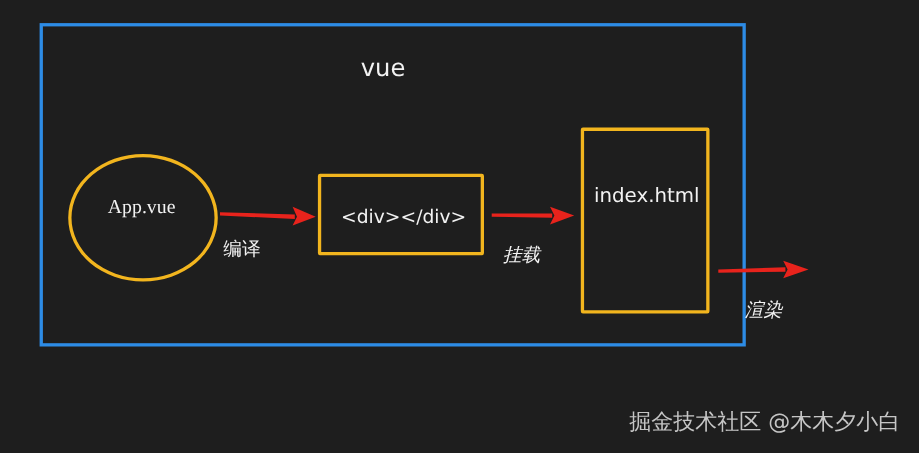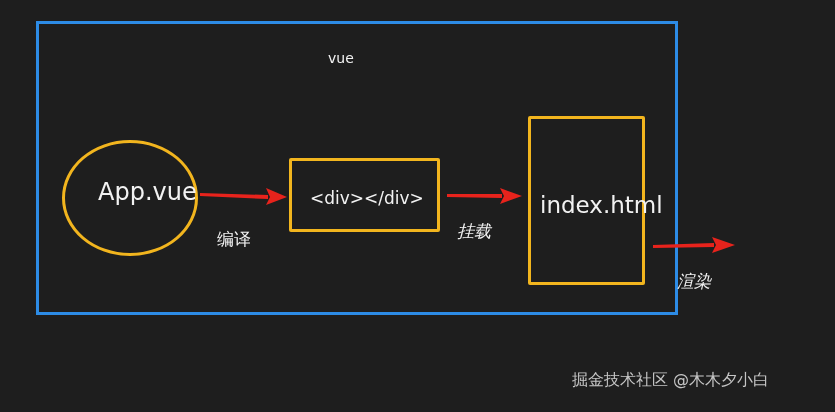--- a/index.html
+++ b/index.html
@@ -6,7 +6,7 @@
   body{width:835px;height:412px;background:#1e1e1e;position:relative;overflow:hidden;font-family:"DejaVu Sans","Liberation Sans",sans-serif;color:#f2f2f2;}
   .abs{position:absolute;}
   .outer{left:36px;top:21px;width:636px;height:288px;border:3px solid #2d8ce6;box-sizing:content-box;}
-  .title{left:328px;top:50px;font-size:14px;}
+  .title{left:328px;top:50px;font-size:22px;}
   .ellipse{left:62px;top:140px;width:130px;height:110px;border:3px solid #f2b51e;border-radius:50%;}
   .ell-label{left:98px;top:178px;font-size:24px;}
   .box{border:3px solid #f2b51e;border-radius:2px;}

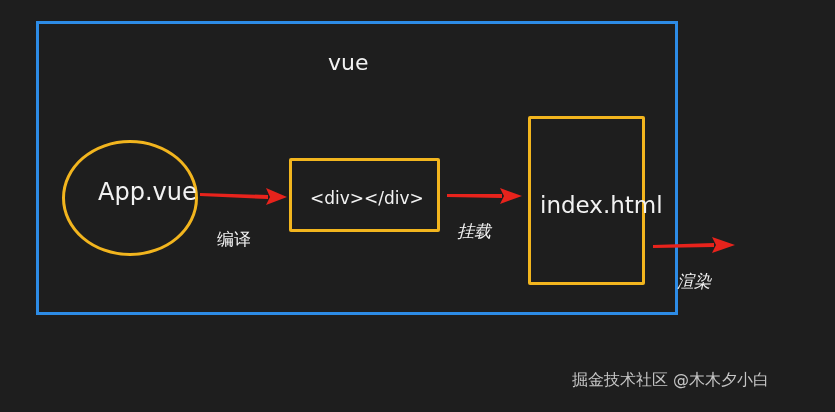--- a/index.html
+++ b/index.html
@@ -8,7 +8,7 @@
   .outer{left:36px;top:21px;width:636px;height:288px;border:3px solid #2d8ce6;box-sizing:content-box;}
   .title{left:328px;top:50px;font-size:22px;}
   .ellipse{left:62px;top:140px;width:130px;height:110px;border:3px solid #f2b51e;border-radius:50%;}
-  .ell-label{left:98px;top:178px;font-size:24px;}
+  .ell-label{left:98px;top:178px;font-size:18px;font-family:Liberation Serif, serif;}
   .box{border:3px solid #f2b51e;border-radius:2px;}
   .div-box{left:289px;top:158px;width:145px;height:68px;}
   .div-label{left:310px;top:188px;font-size:17px;}

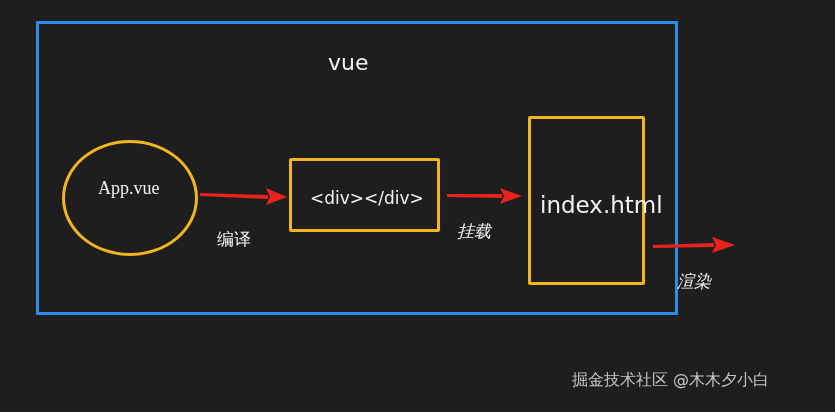--- a/index.html
+++ b/index.html
@@ -13,7 +13,7 @@
   .div-box{left:289px;top:158px;width:145px;height:68px;}
   .div-label{left:310px;top:188px;font-size:17px;}
   .idx-box{left:528px;top:116px;width:111px;height:163px;}
-  .idx-label{left:540px;top:192px;font-size:23px;}
+  .idx-label{left:540px;top:168px;font-size:18px;}
   .cn{font-size:17px;}
   .l1{left:203px;top:228px;margin-left:14px;}
   .l2{left:457px;top:220px;font-style:italic;}

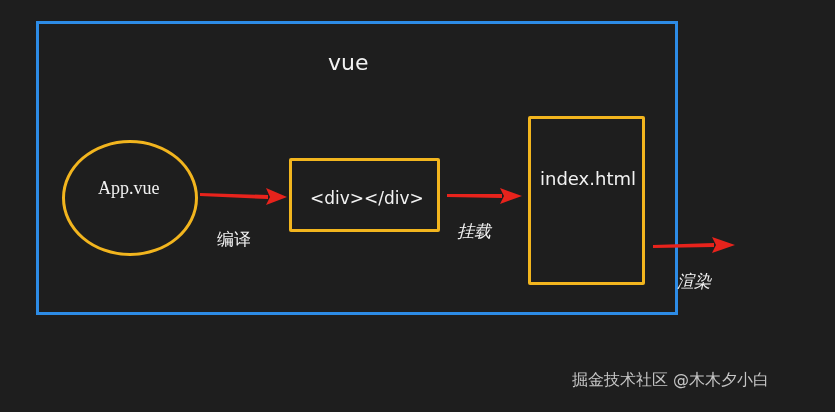--- a/index.html
+++ b/index.html
@@ -15,7 +15,7 @@
   .idx-box{left:528px;top:116px;width:111px;height:163px;}
   .idx-label{left:540px;top:168px;font-size:18px;}
   .cn{font-size:17px;}
-  .l1{left:203px;top:228px;margin-left:14px;}
+  .l1{left:203px;top:215px;}
   .l2{left:457px;top:220px;font-style:italic;}
   .l3{left:677px;top:270px;font-style:italic;}
   .wm{left:572px;top:370px;font-size:16px;color:#d8d8d8;opacity:0.9;}

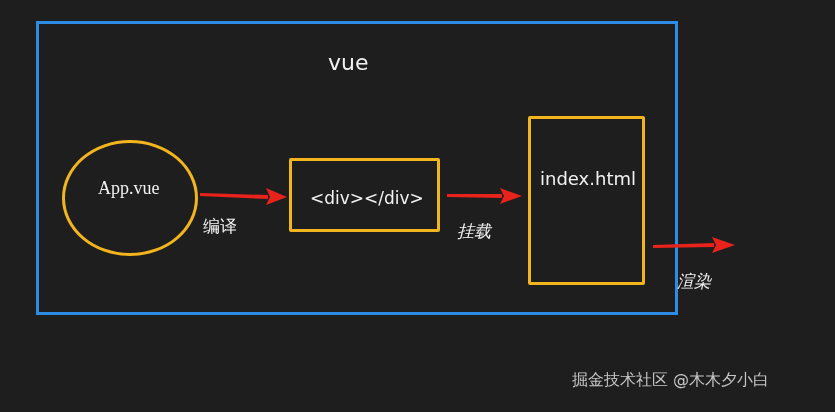--- a/index.html
+++ b/index.html
@@ -18,7 +18,7 @@
   .l1{left:203px;top:215px;}
   .l2{left:457px;top:220px;font-style:italic;}
   .l3{left:677px;top:270px;font-style:italic;}
-  .wm{left:572px;top:370px;font-size:16px;color:#d8d8d8;opacity:0.9;}
+  .wm{left:572px;top:370px;font-size:20px;color:#d8d8d8;opacity:0.9;}
 </style>
 </head>
 <body>

